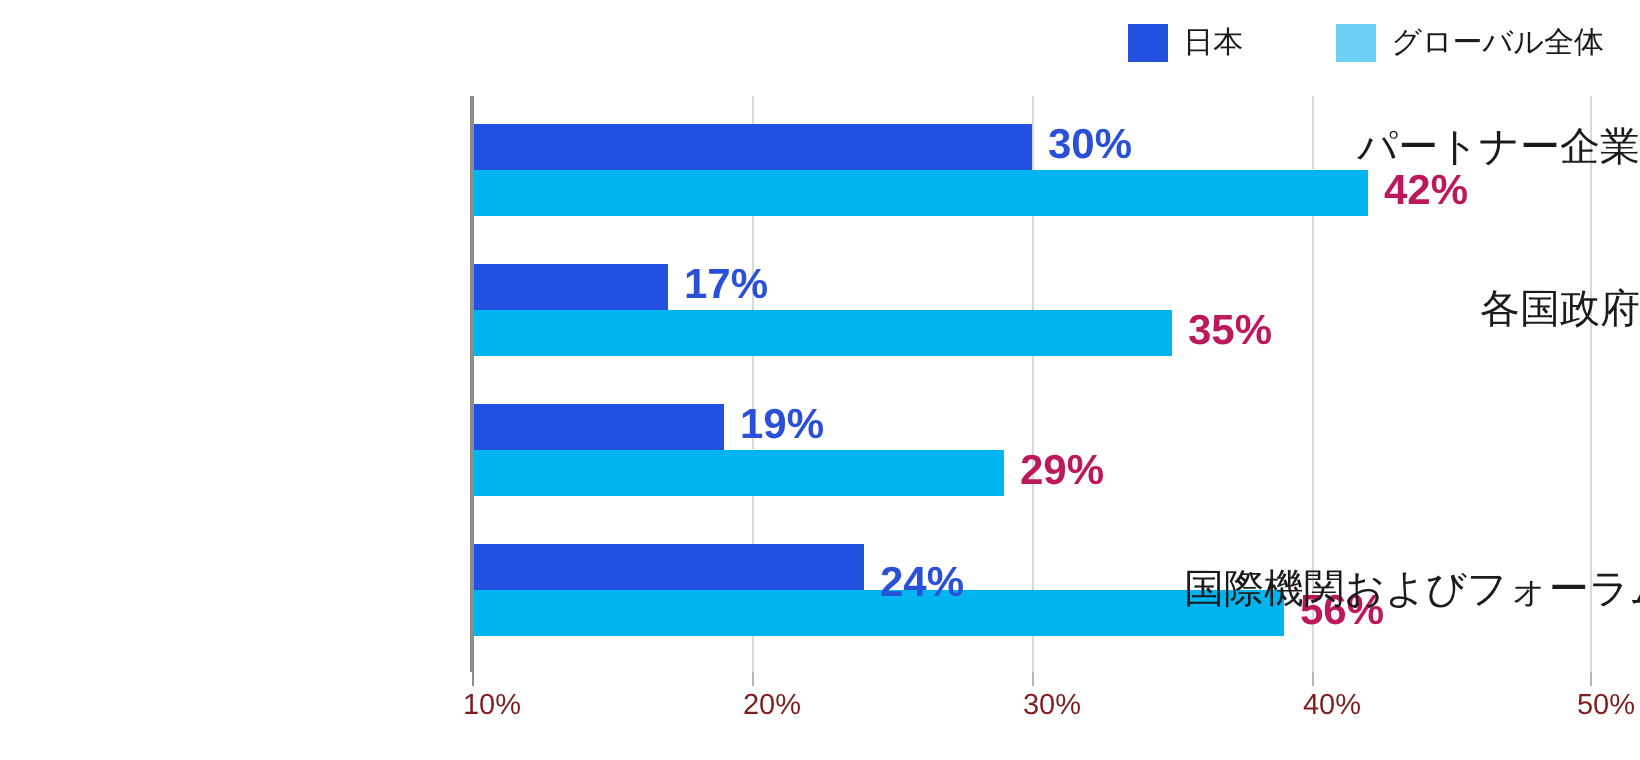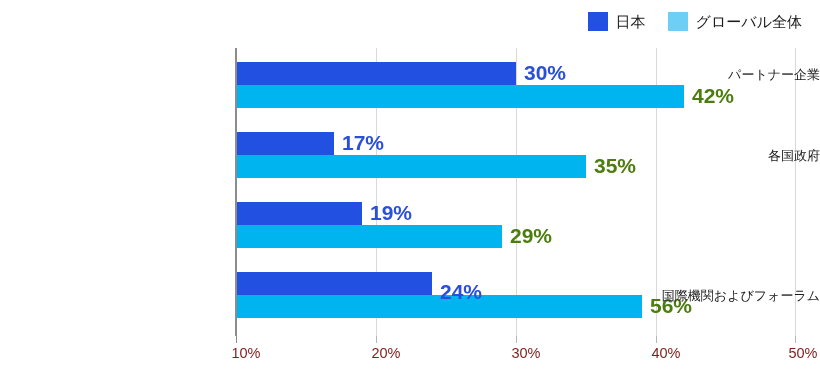--- a/index.html
+++ b/index.html
@@ -33,6 +33,7 @@
     display: flex;
     align-items: center;
     gap: 8px;
+    margin-left: 24px;
   }
   .legend-swatch {
     width: 20px;

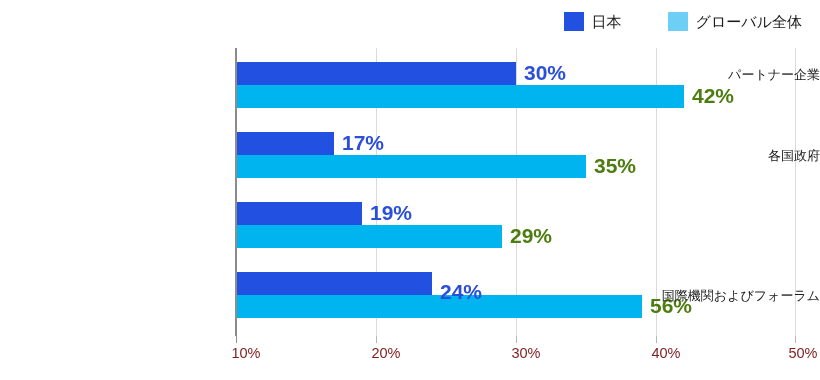--- a/index.html
+++ b/index.html
@@ -105,7 +105,7 @@
     right: 0;
     width: 228px;
     text-align: right;
-    font-size: 13px;
+    font-size: 20px;
     color: #1b1b1b;
     line-height: 19px;
   }

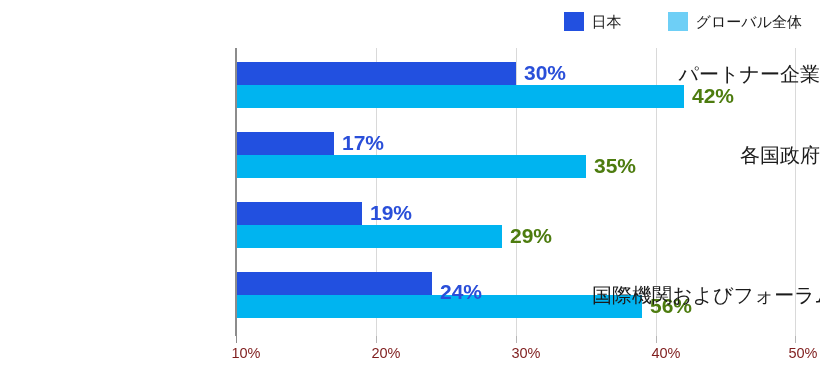--- a/index.html
+++ b/index.html
@@ -97,7 +97,7 @@
     white-space: nowrap;
   }
   .bar-value.jp   { color: #2a4fd9; }
-  .bar-value.glob { color: #4d7c0f; }
+  .bar-value.glob { color: #be185d; }
 
   
   .cat-label {

